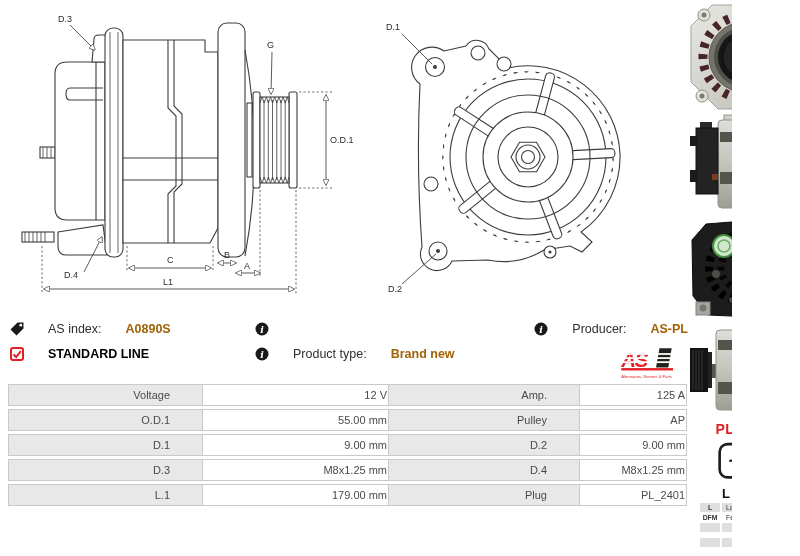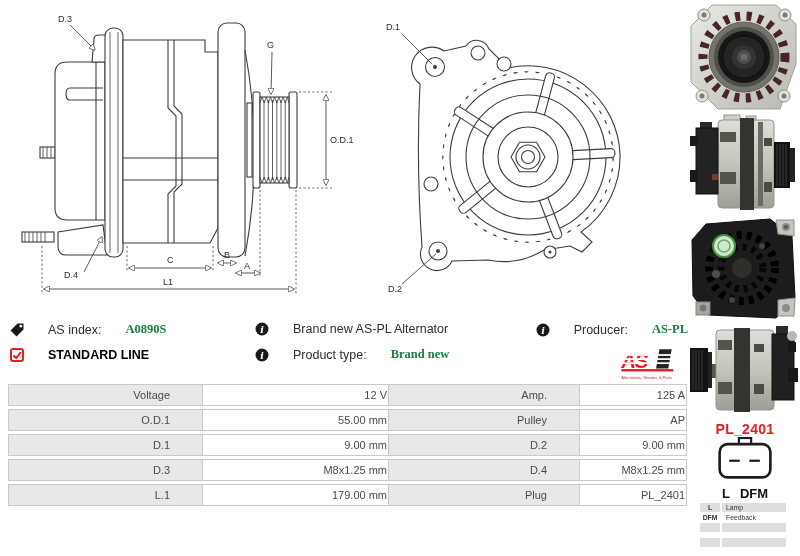--- a/index.html
+++ b/index.html
@@ -3,7 +3,7 @@
 <meta charset="utf-8">
 <style>
   html,body{margin:0;padding:0;background:#fff;}
-  .page{position:relative;width:800px;height:556px;background:#fff;overflow:hidden;
+  .page{position:relative;width:732px;height:556px;background:#fff;overflow:hidden;
         font-family:"Liberation Sans",sans-serif;}
   .abs{position:absolute;}
   svg text{font-family:"Liberation Sans",sans-serif;}

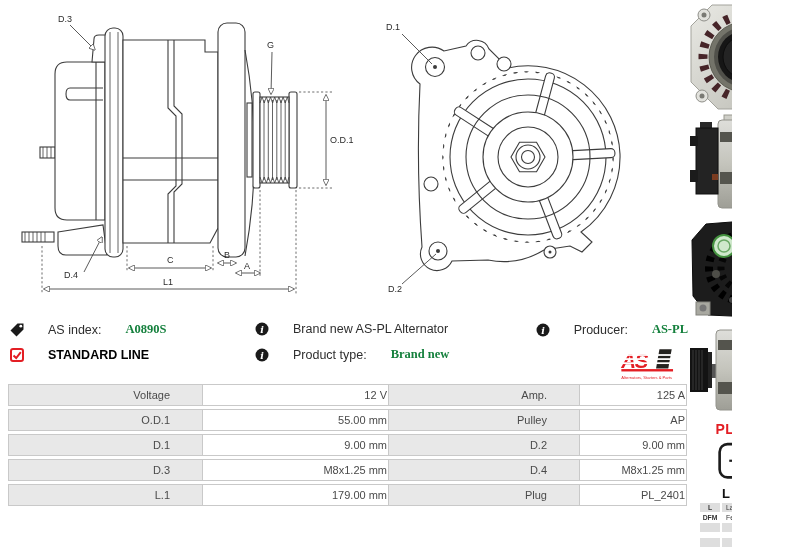--- a/index.html
+++ b/index.html
@@ -21,7 +21,7 @@
   
   .info-item{display:flex;align-items:center;gap:24px;font-size:12.5px;color:#2e2e2e;
              white-space:nowrap;margin-bottom:11px;}
-  .info-item b{color:#15803d;font-family:Liberation Serif, serif;}
+  .info-item b{color:#a16207;}
   .standard-line{color:#000000;font-weight:bold;}
   .col-right{display:flex;flex-direction:column;align-items:flex-end;}
 

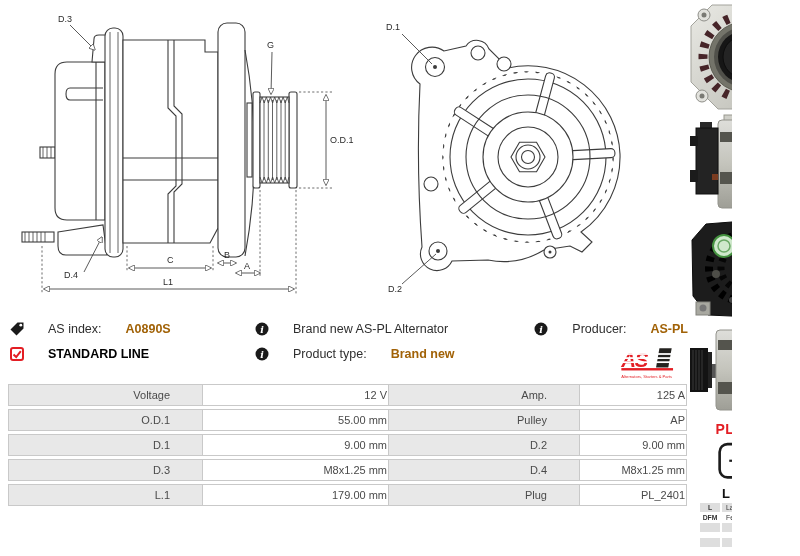--- a/index.html
+++ b/index.html
@@ -303,7 +303,6 @@
         <circle cx="7" cy="7" r="6.5" fill="#1a1a1a"></circle>
         <text x="7" y="10.5" text-anchor="middle" fill="#fff" font-size="9.5" font-weight="bold" font-style="italic" style="font-family:&quot;DejaVu Serif&quot;,serif">i</text>
       </svg>
-      <span>Brand new AS-PL Alternator</span>
     </div>
     <div class="info-item">
       <svg width="14" height="14" viewBox="0 0 14 14">

